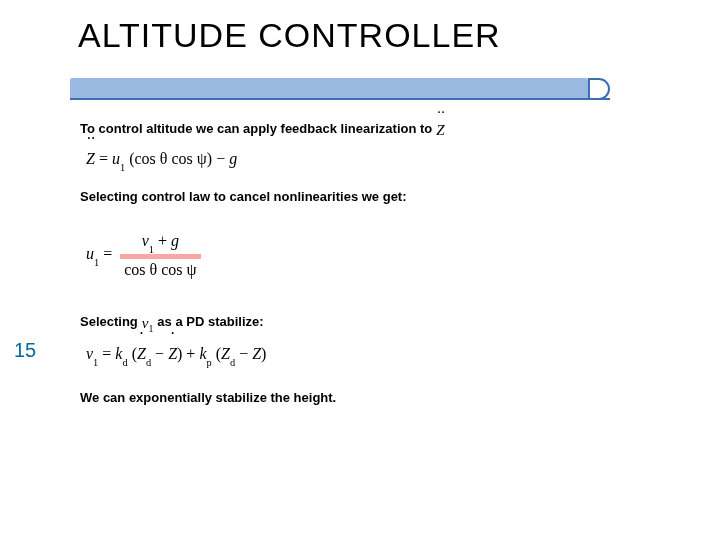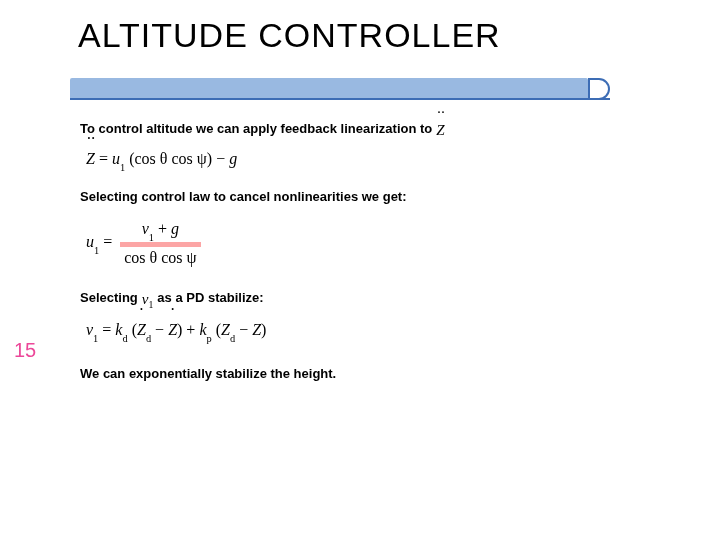--- a/index.html
+++ b/index.html
@@ -86,7 +86,7 @@
     display: inline-block;
     vertical-align: middle;
     text-align: center;
-    margin: 4px 4px;
+    margin: 16px 4px;
   }
   .frac .num { display: block; padding: 0 4px; }
   .frac .den { display: block; border-top: 5px solid #fca5a5; padding: 0 4px; }

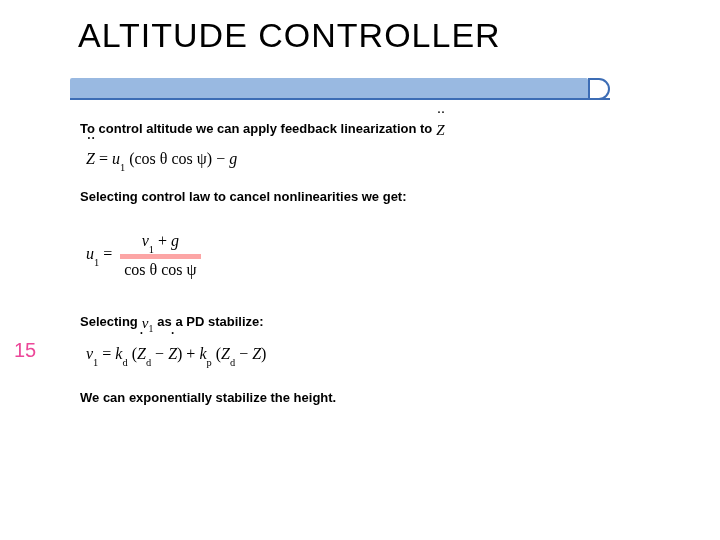--- a/index.html
+++ b/index.html
@@ -133,7 +133,7 @@
     left: 14px;
     bottom: 18px;
     font-size: 20px;
-    color: #ec4899;
+    color: #0369a1;
     font-weight: normal;
     text-align: right;
   }

